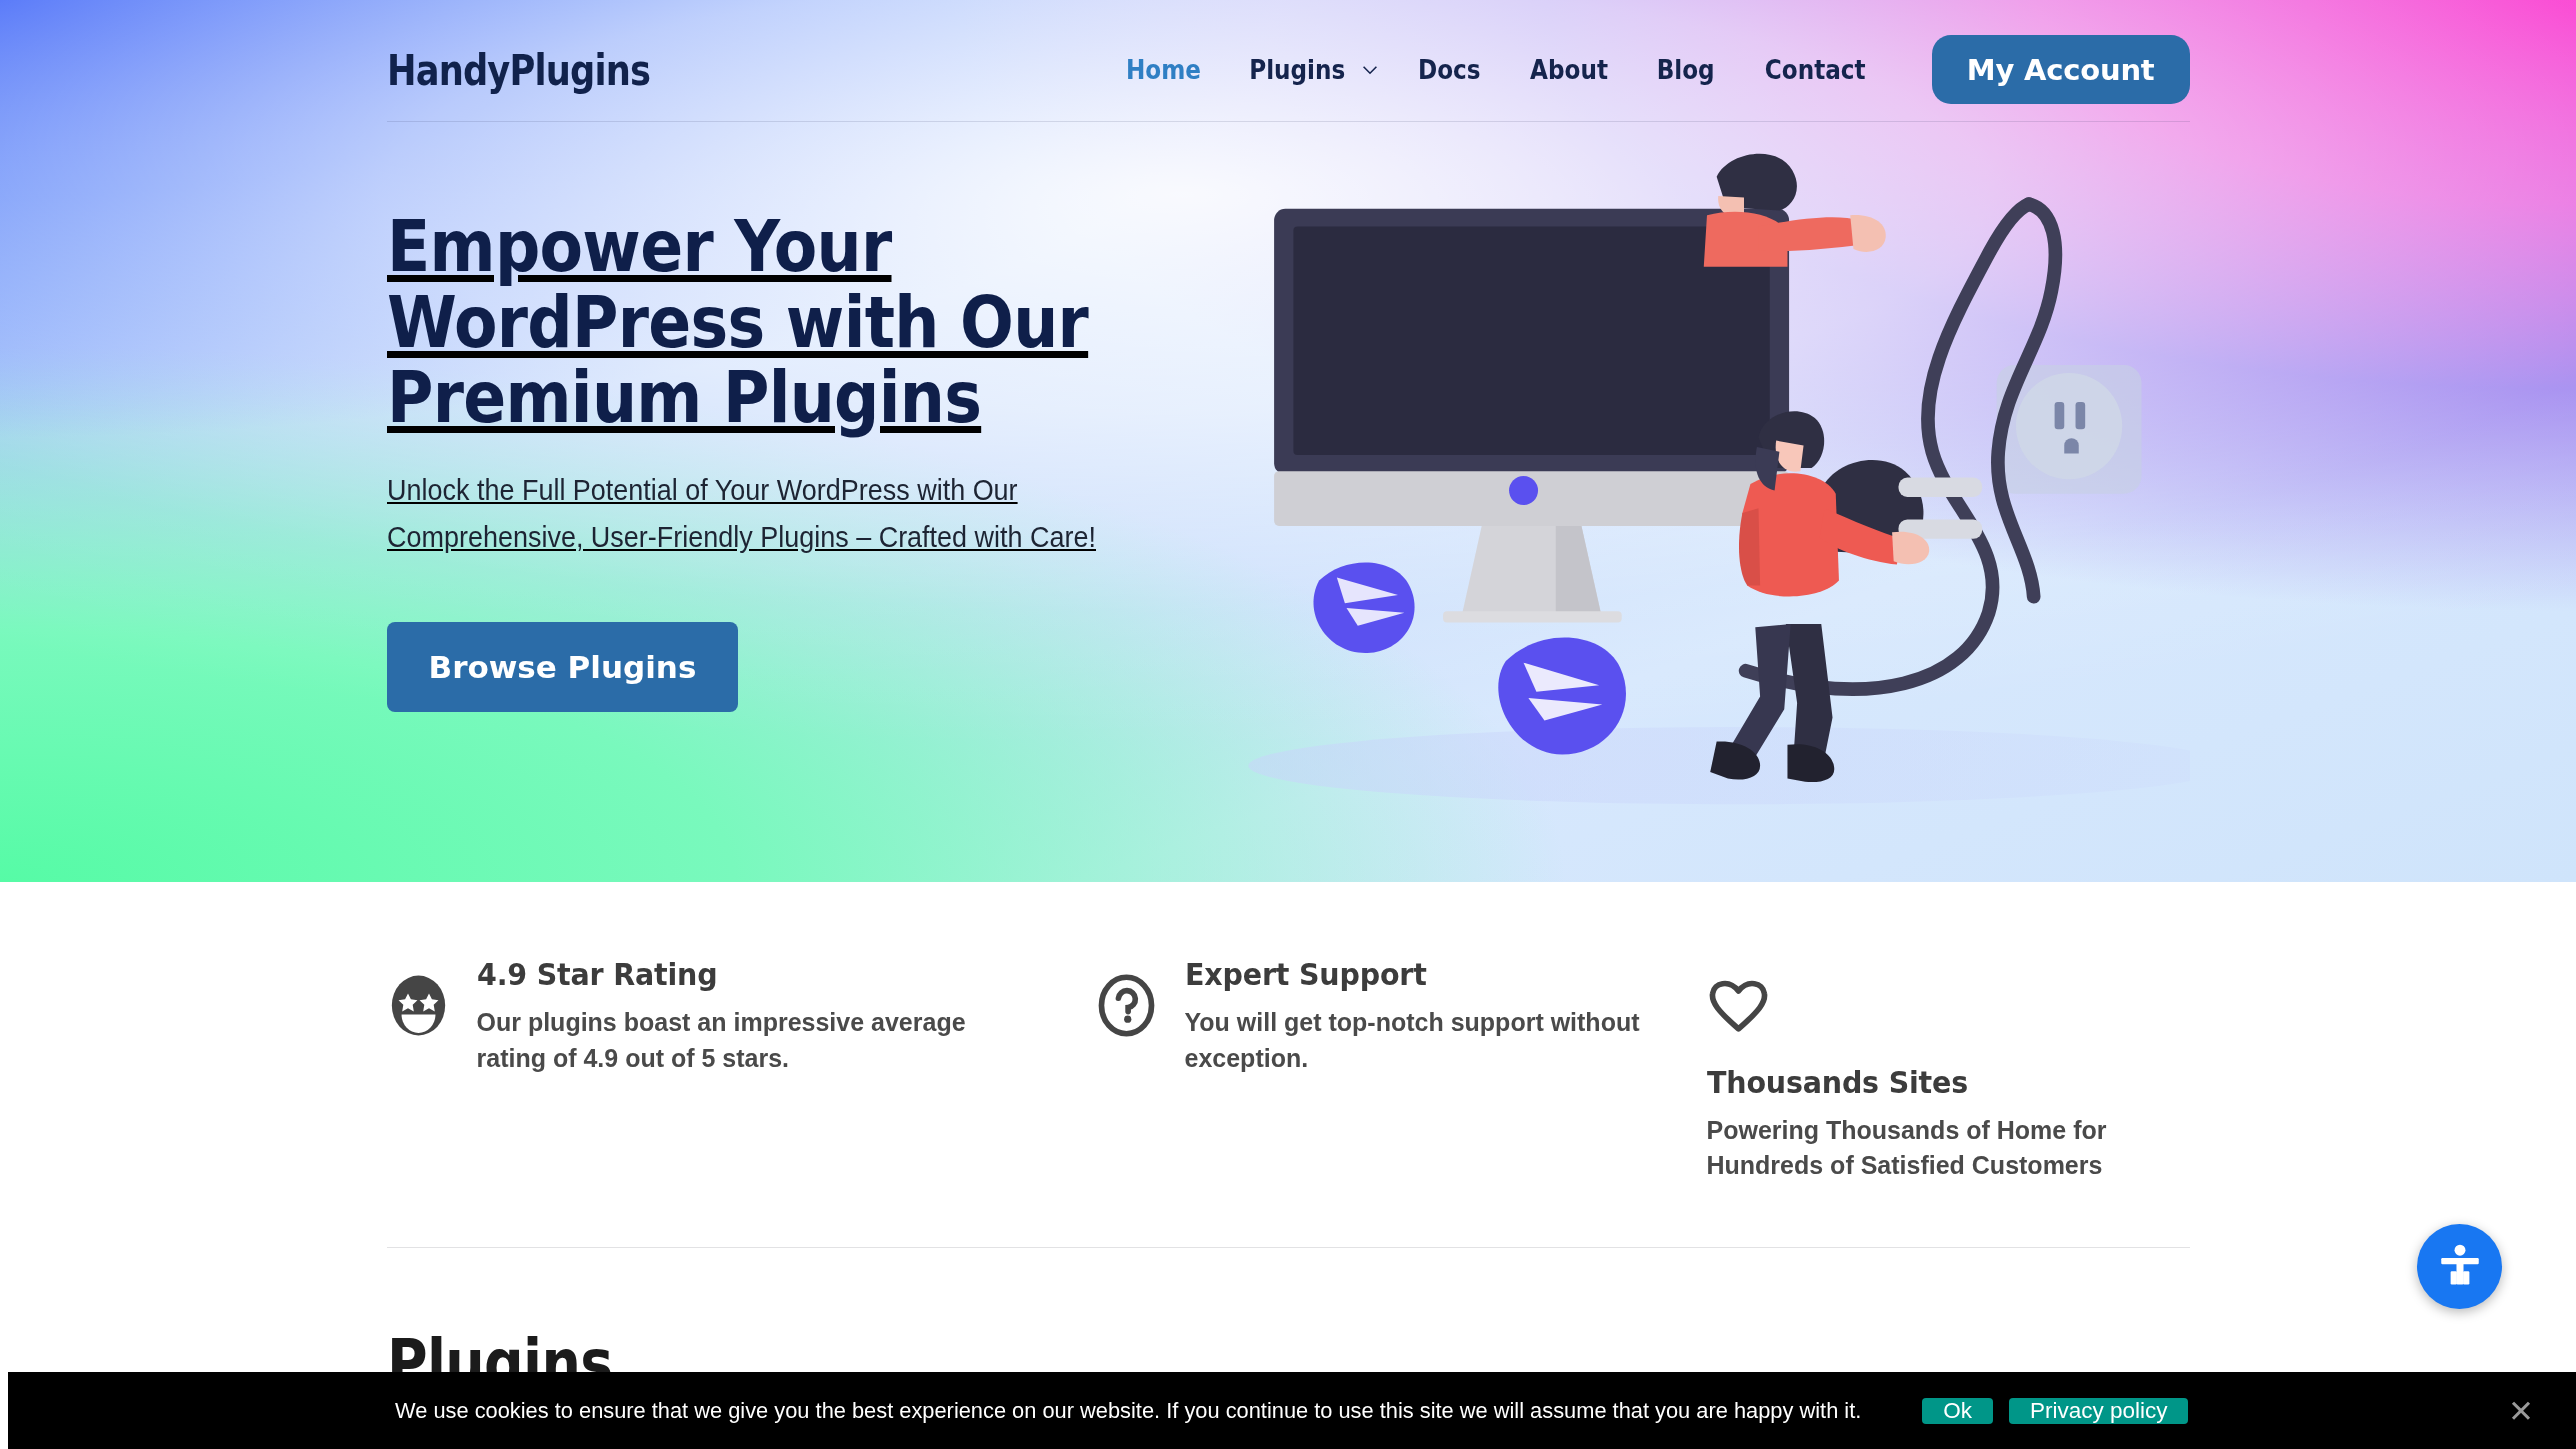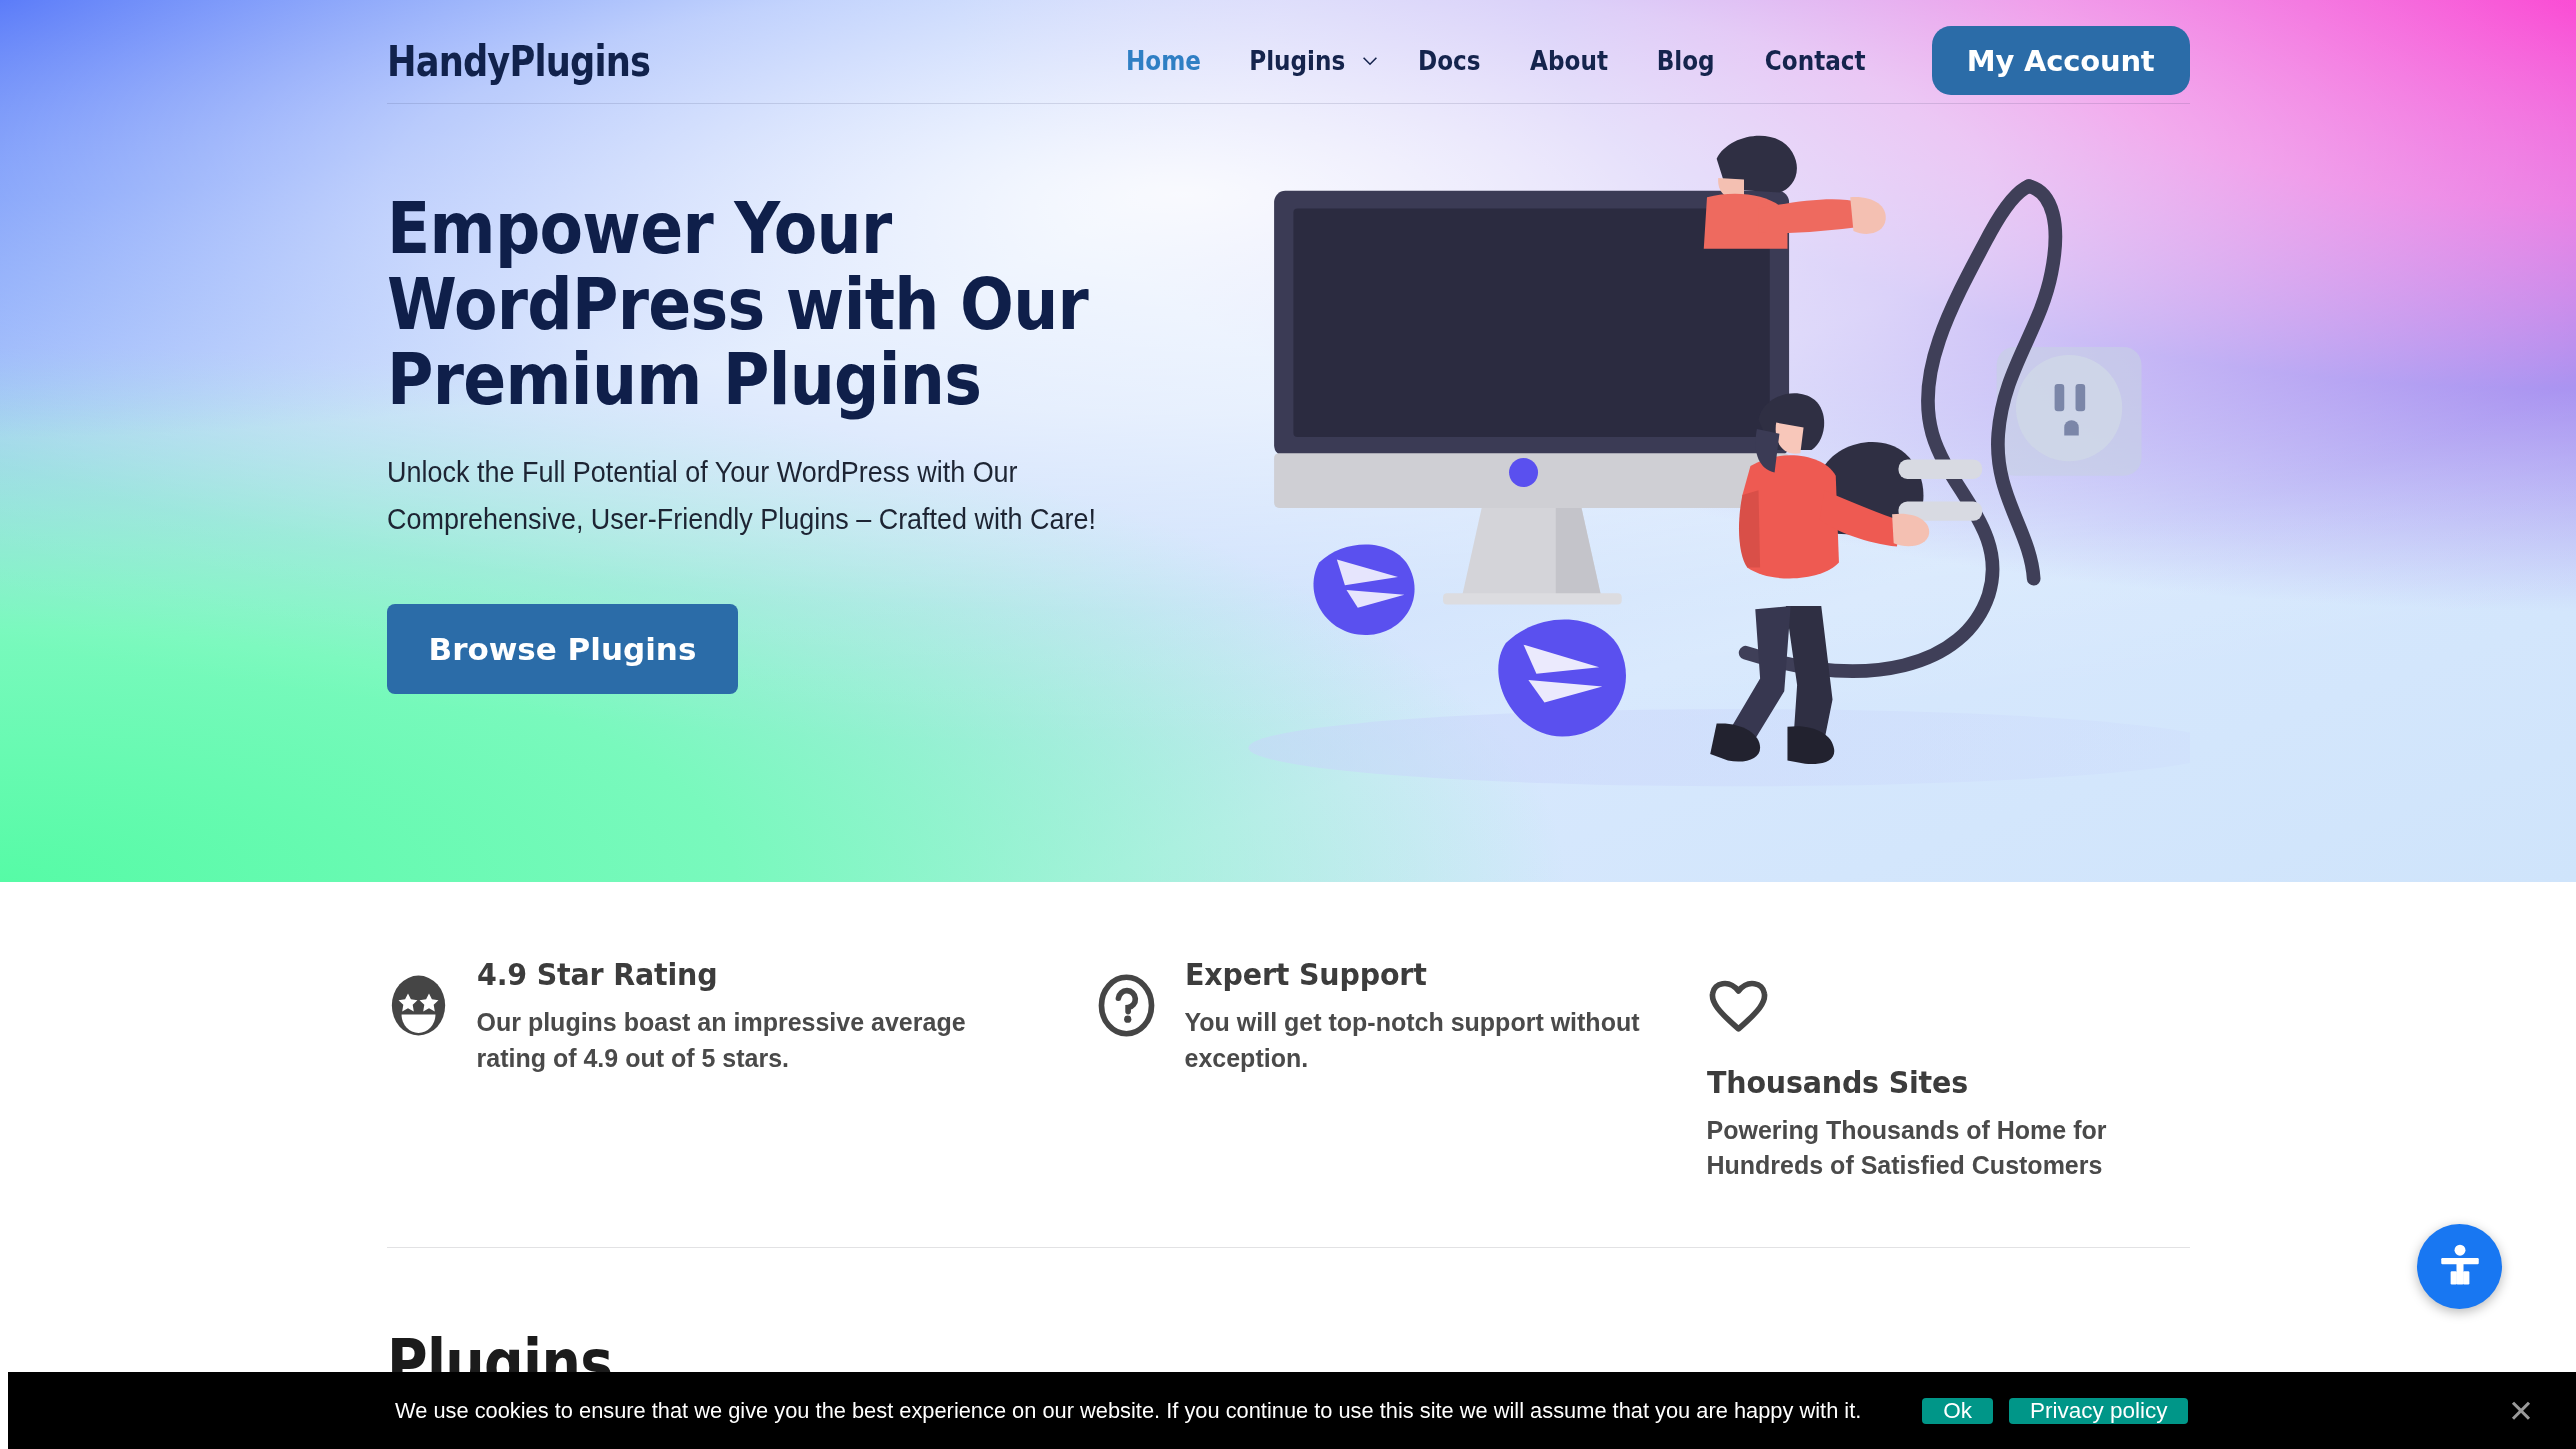--- a/index.html
+++ b/index.html
@@ -28,7 +28,7 @@
   
   .site-header {
     display:flex; align-items:center; justify-content:space-between;
-    height:104px; padding-top:18px;
+    height:122px; padding-top:18px;
     border-bottom:0.8px solid rgba(40,48,90,0.14);
   }
   .logo {

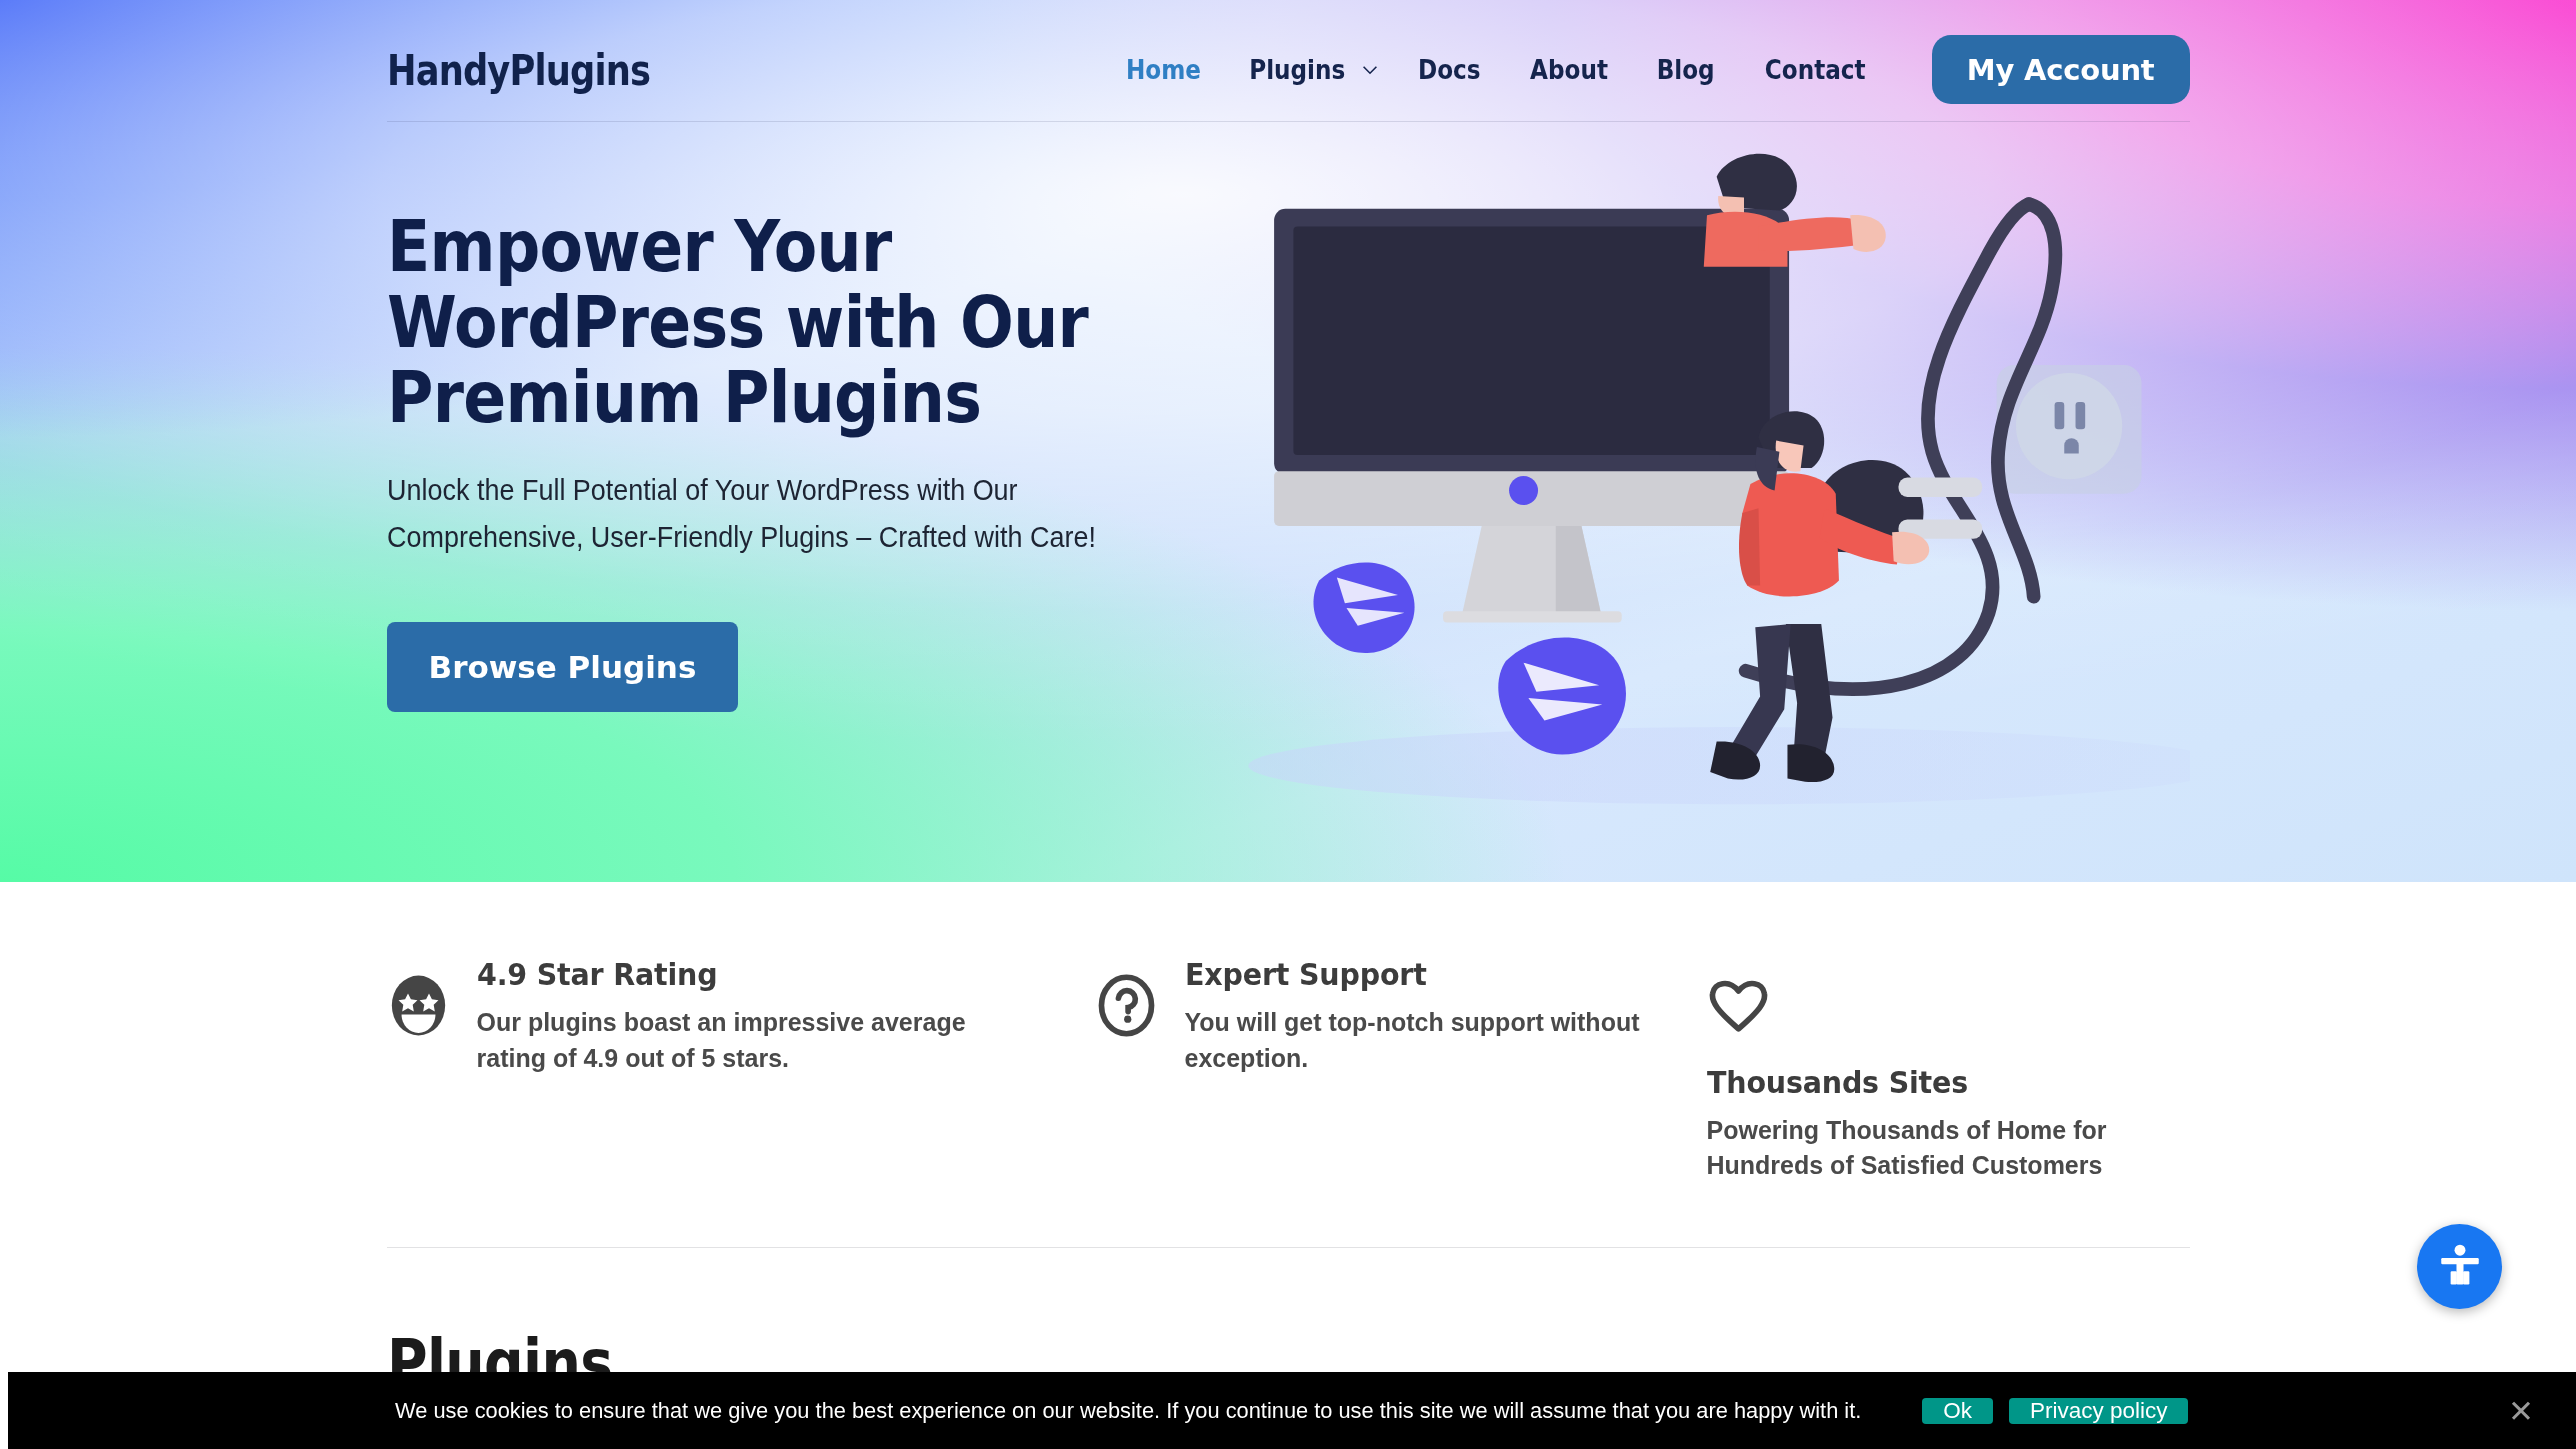--- a/index.html
+++ b/index.html
@@ -63,7 +63,7 @@
   }
 
   
-  .hero-body { display:flex; align-items:center; position:relative; }
+  .hero-body { display:flex; align-items:center; position:relative;text-decoration:underline; }
   .hero-copy { width:853px; padding-top:87px; }
   .hero-title {
     font-family:"DejaVu Sans", sans-serif;

